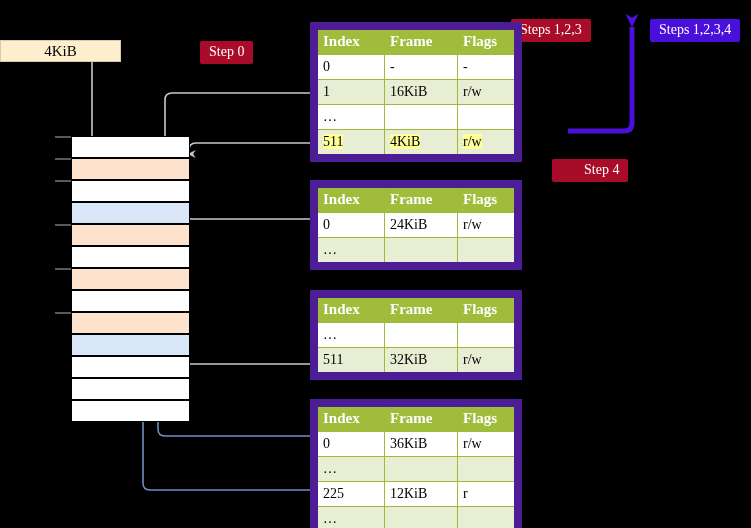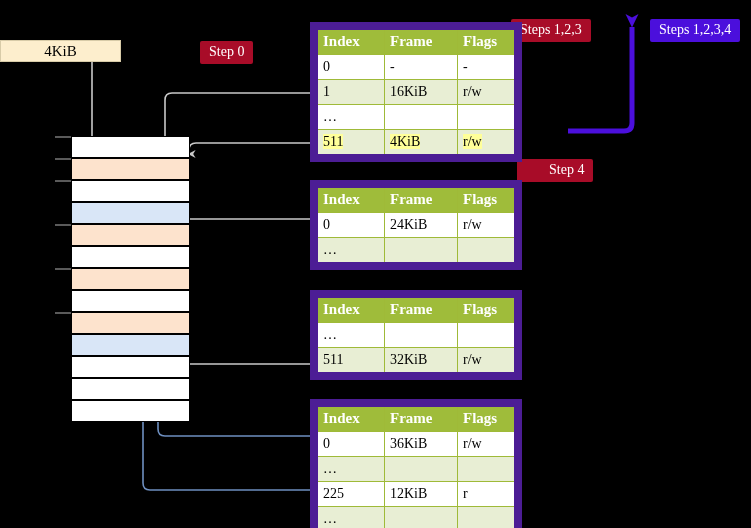--- a/index.html
+++ b/index.html
@@ -113,7 +113,7 @@
   <div class="badge violet" style="left:650px;top:19px;">
     <span>Steps 1,2,3,4</span>
   </div>
-  <div class="badge red" style="left:517px;top:159px;padding-left:32px;">
+  <div class="badge red" style="left:552px;top:159px;padding-left:32px;">
     <span>Step 4</span>
   </div>
 

